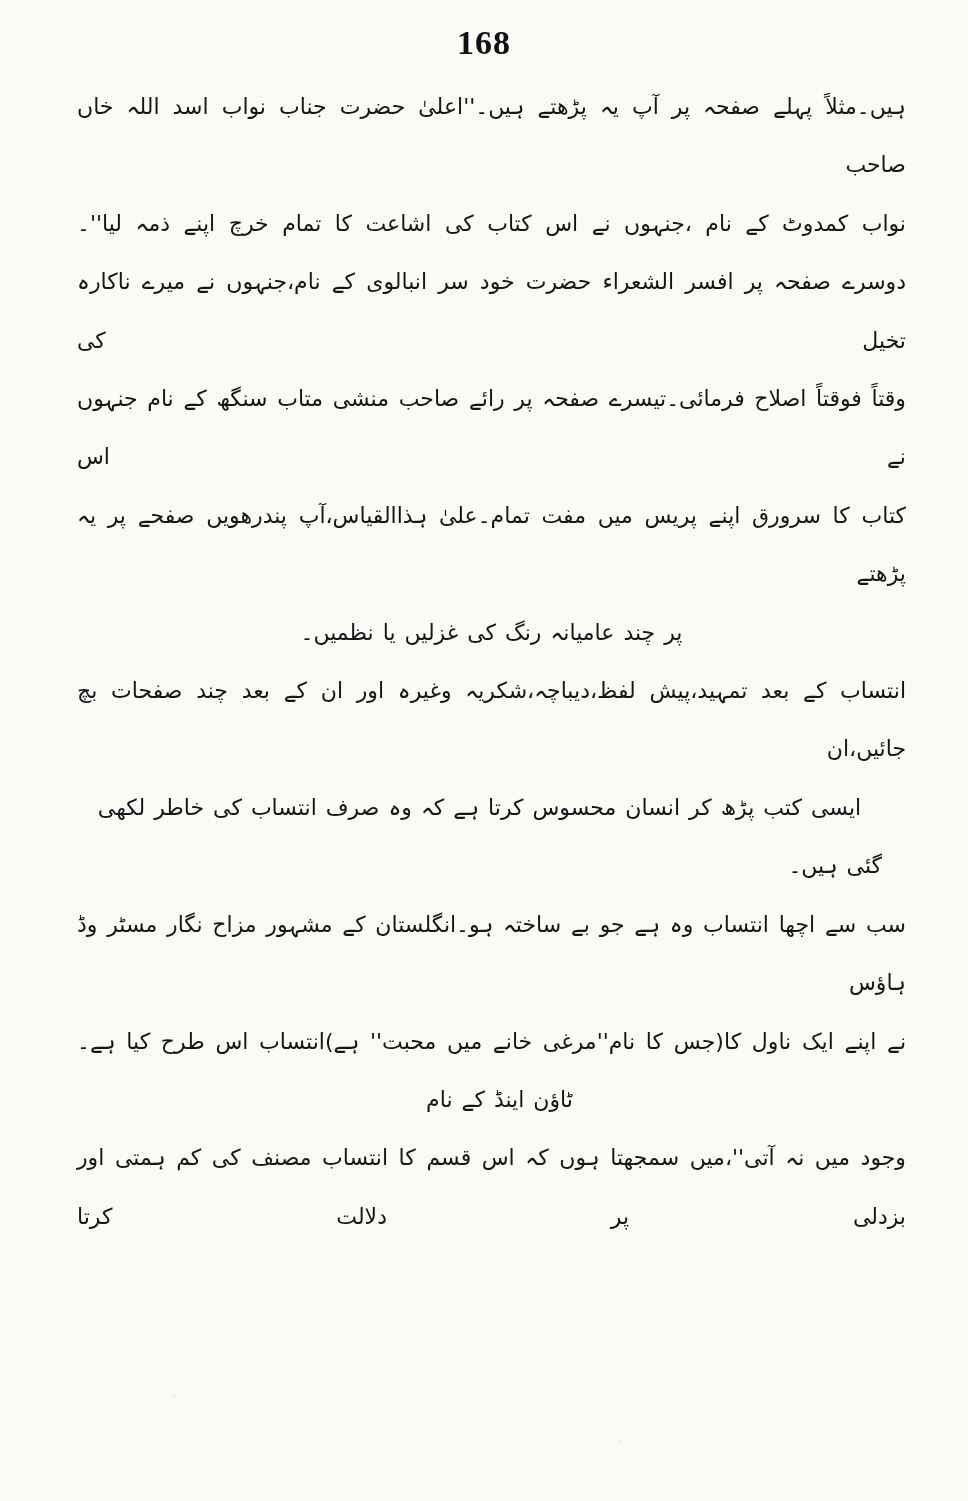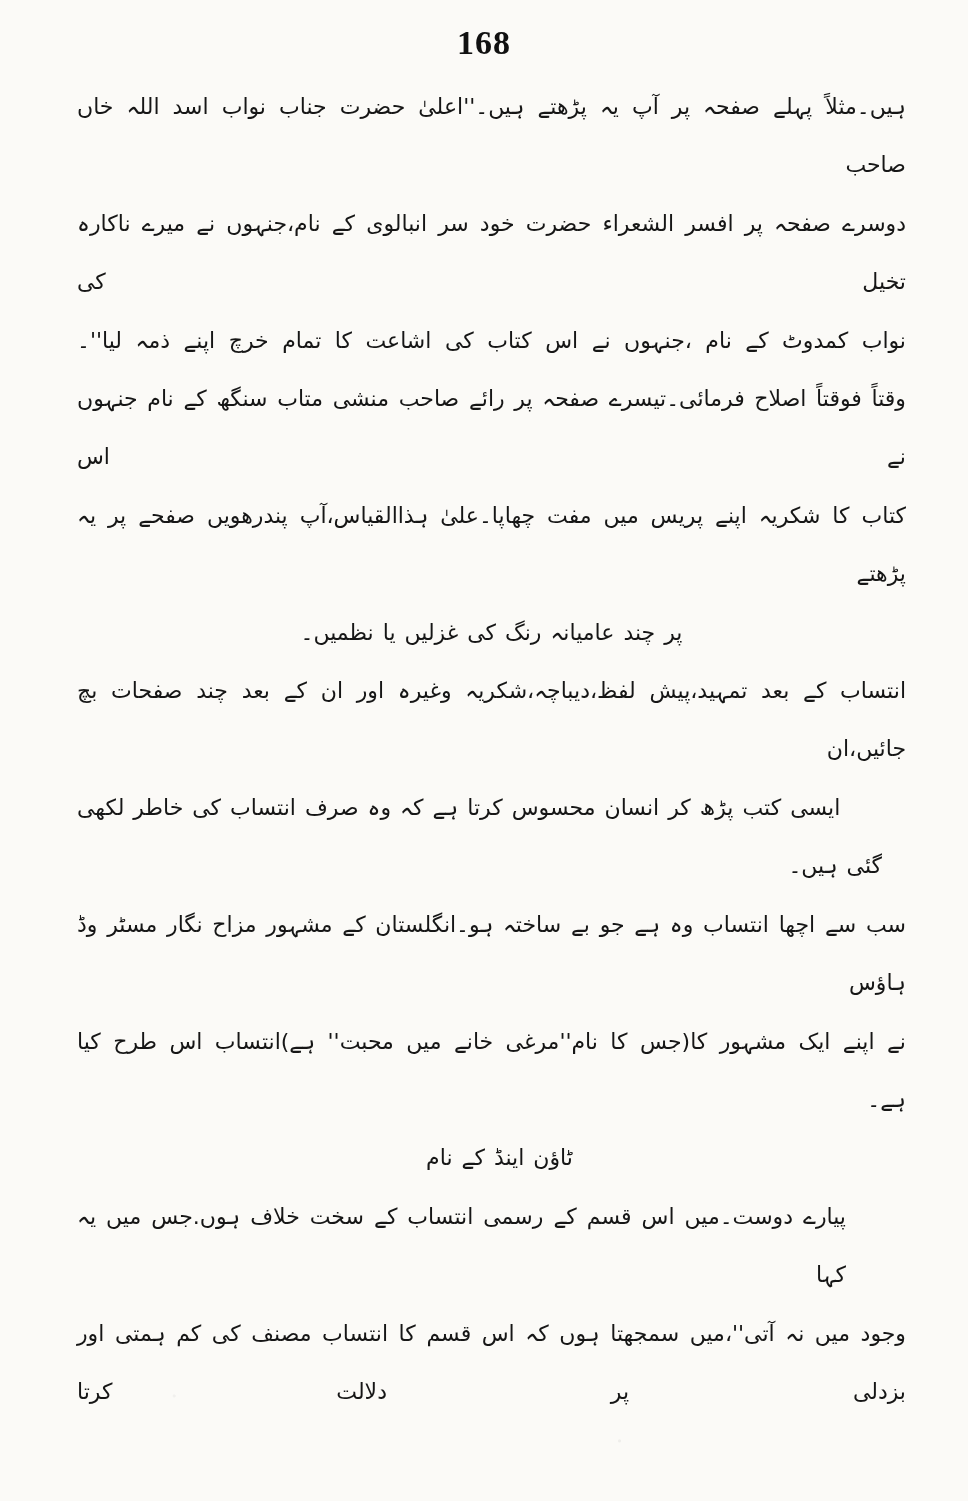--- a/index.html
+++ b/index.html
@@ -71,8 +71,8 @@
 
     <div>
       <div class="line">ہیں۔مثلاً پہلے صفحہ پر آپ یہ پڑھتے ہیں۔''اعلیٰ حضرت جناب نواب اسد اللہ خاں صاحب</div>
+      <div class="line">نواب کمدوٹ کے نام ،جنہوں نے اس کتاب کی اشاعت کا تمام خرچ اپنے ذمہ لیا''۔</div>
       <div class="line">دوسرے صفحہ پر افسر الشعراء حضرت خود سر انبالوی کے نام،جنہوں نے میرے ناکارہ تخیل کی</div>
-      <div class="line">نواب کمدوٹ کے نام ،جنہوں نے اس کتاب کی اشاعت کا تمام خرچ اپنے ذمہ لیا''۔</div>
       <div class="line">وقتاً فوقتاً اصلاح فرمائی۔تیسرے صفحہ پر رائے صاحب منشی متاب سنگھ کے نام جنہوں نے اس</div>
       <div class="line">کتاب کا شکریہ اپنے پریس میں مفت چھاپا۔علیٰ ہذاالقیاس،آپ پندرھویں صفحے پر یہ پڑھتے</div>
       <div class="line center">پر چند عامیانہ رنگ کی غزلیں یا نظمیں۔</div>

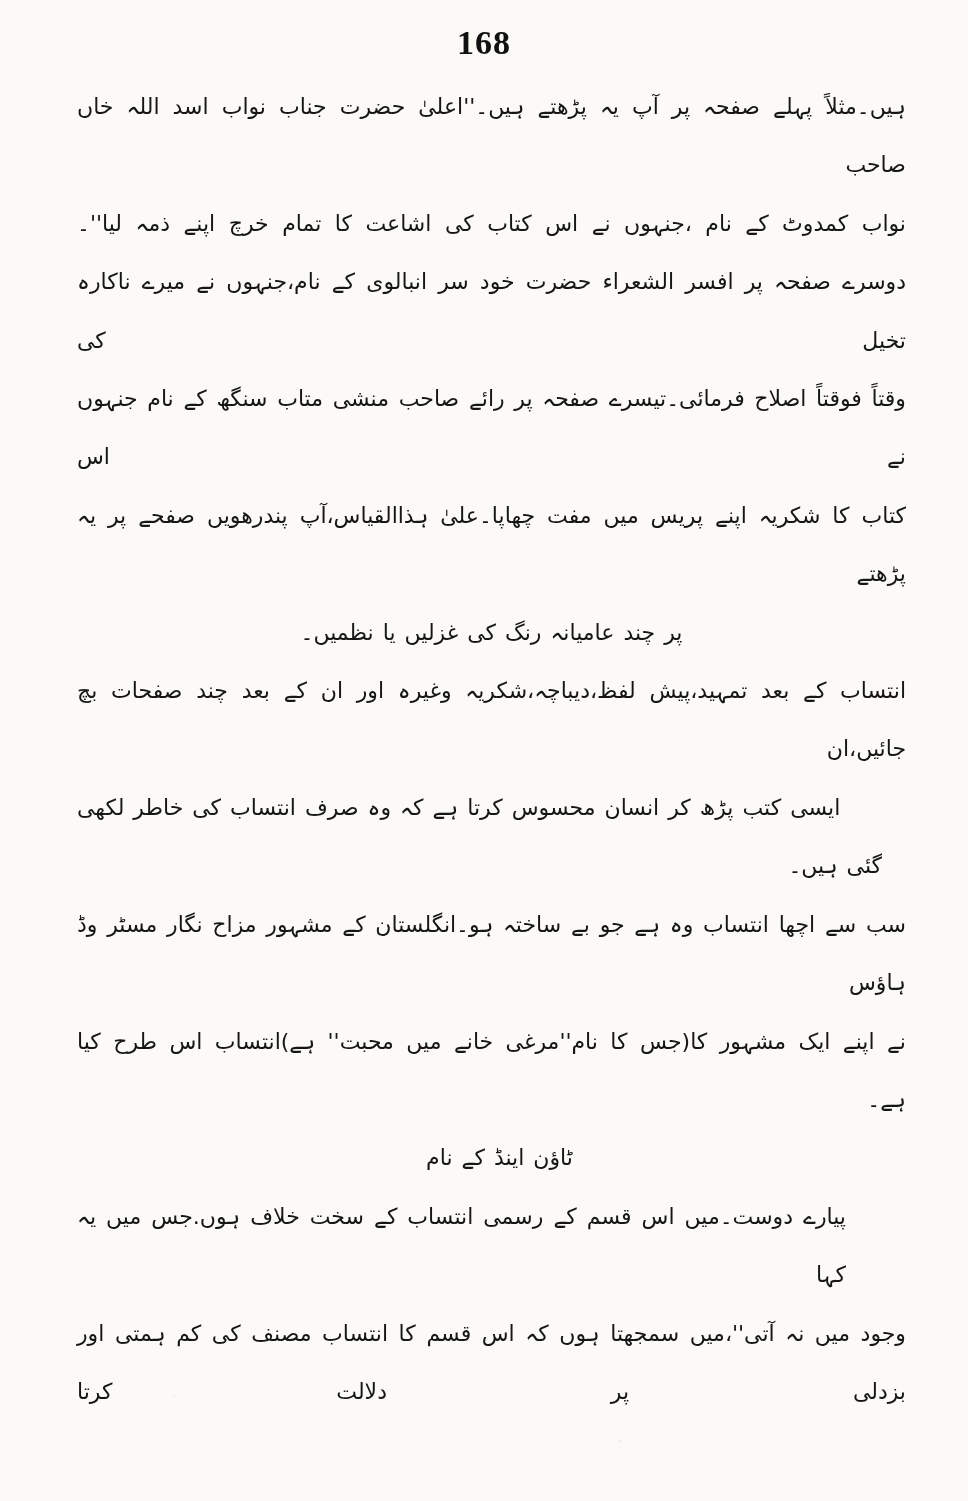--- a/index.html
+++ b/index.html
@@ -74,7 +74,7 @@
       <div class="line">نواب کمدوٹ کے نام ،جنہوں نے اس کتاب کی اشاعت کا تمام خرچ اپنے ذمہ لیا''۔</div>
       <div class="line">دوسرے صفحہ پر افسر الشعراء حضرت خود سر انبالوی کے نام،جنہوں نے میرے ناکارہ تخیل کی</div>
       <div class="line">وقتاً فوقتاً اصلاح فرمائی۔تیسرے صفحہ پر رائے صاحب منشی متاب سنگھ کے نام جنہوں نے اس</div>
-      <div class="line">کتاب کا شکریہ اپنے پریس میں مفت چھاپا۔علیٰ ہذاالقیاس،آپ پندرھویں صفحے پر یہ پڑھتے</div>
+      <div class="line">کتاب کا سرورق اپنے پریس میں مفت تمام۔علیٰ ہذاالقیاس،آپ پندرھویں صفحے پر یہ پڑھتے</div>
       <div class="line center">پر چند عامیانہ رنگ کی غزلیں یا نظمیں۔</div>
       <div class="line">انتساب کے بعد تمہید،پیش لفظ،دیباچہ،شکریہ وغیرہ اور ان کے بعد چند صفحات بچ جائیں،ان</div>
     </div>

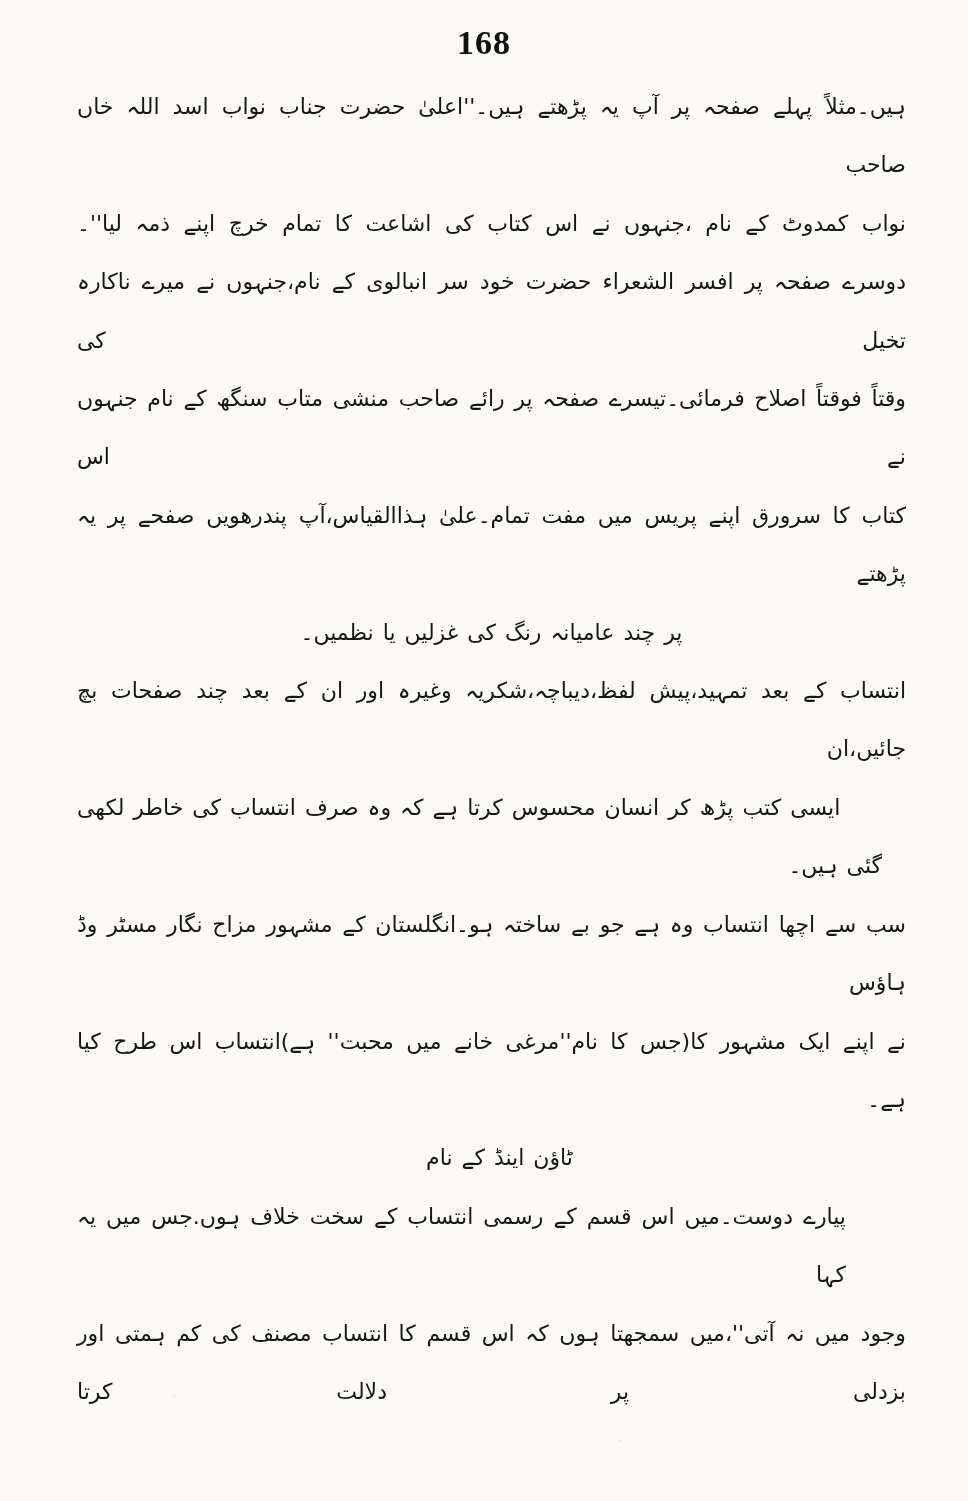--- a/index.html
+++ b/index.html
@@ -48,7 +48,7 @@
     margin-left: 15px;
   }
   .line.short {
-    text-align: left;
+    text-align: center;
     text-align-last: right;
   }
   .line.indent-sm { padding-right: 24px; }

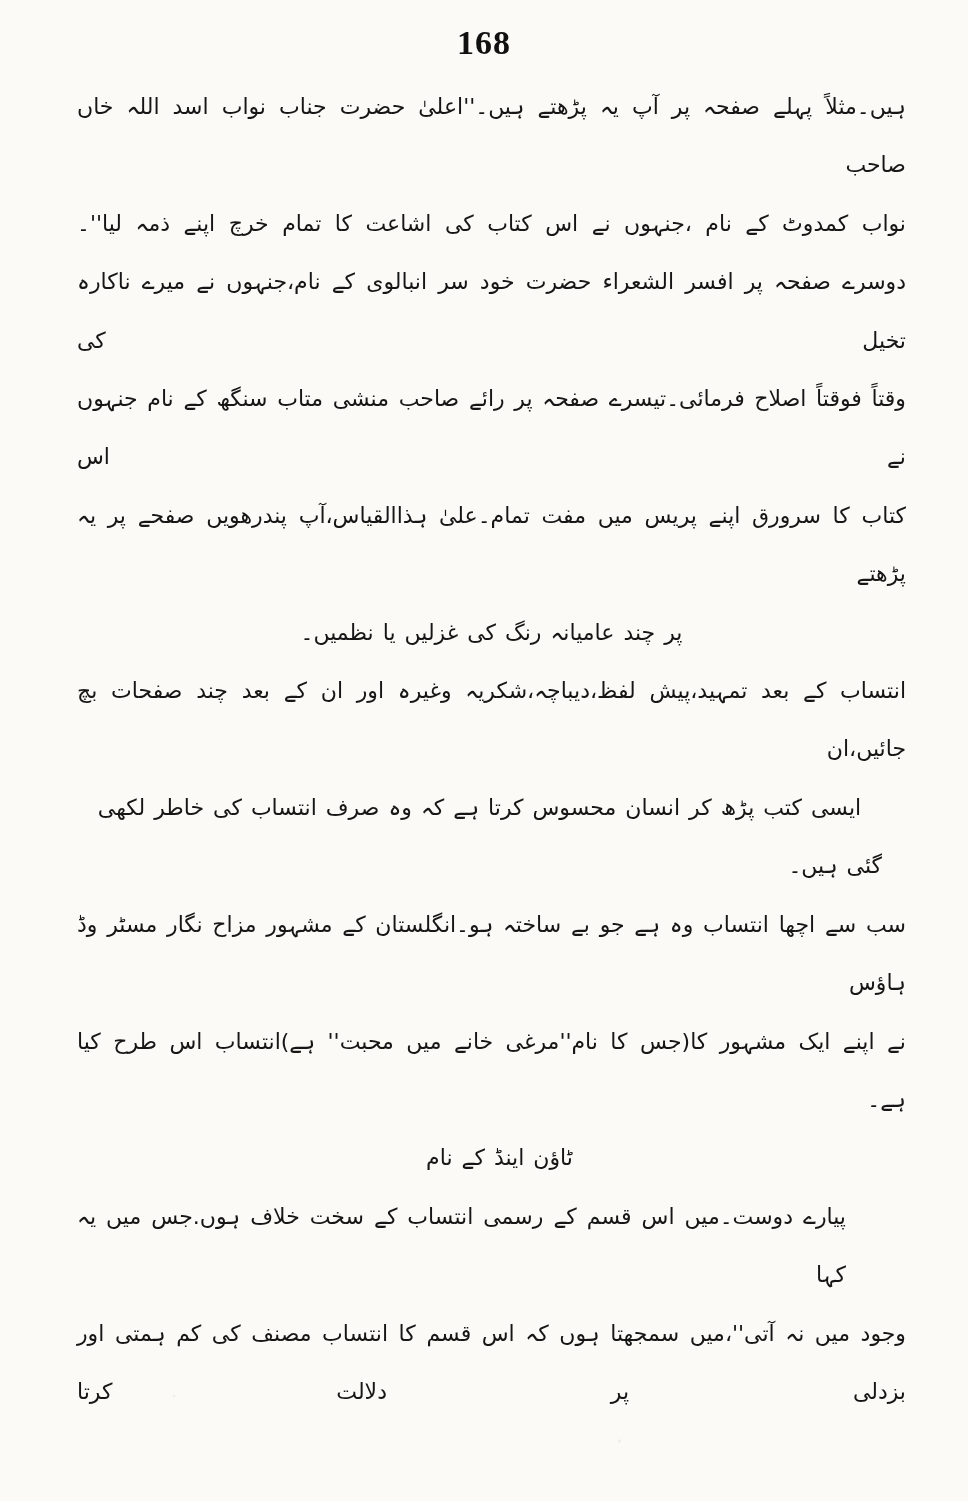--- a/index.html
+++ b/index.html
@@ -85,7 +85,7 @@
 
     <div>
       <div class="line">سب سے اچھا انتساب وہ ہے جو بے ساختہ ہو۔انگلستان کے مشہور مزاح نگار مسٹر وڈ ہاؤس</div>
-      <div class="line">نے اپنے ایک مشہور کا(جس کا نام''مرغی خانے میں محبت'' ہے)انتساب اس طرح کیا ہے۔</div>
+      <div class="line">نے اپنے ایک ناول کا(جس کا نام''مرغی خانے میں محبت'' ہے)انتساب اس طرح کیا ہے۔</div>
     </div>
 
     <div class="line center sx24">ٹاؤن اینڈ کے نام</div>

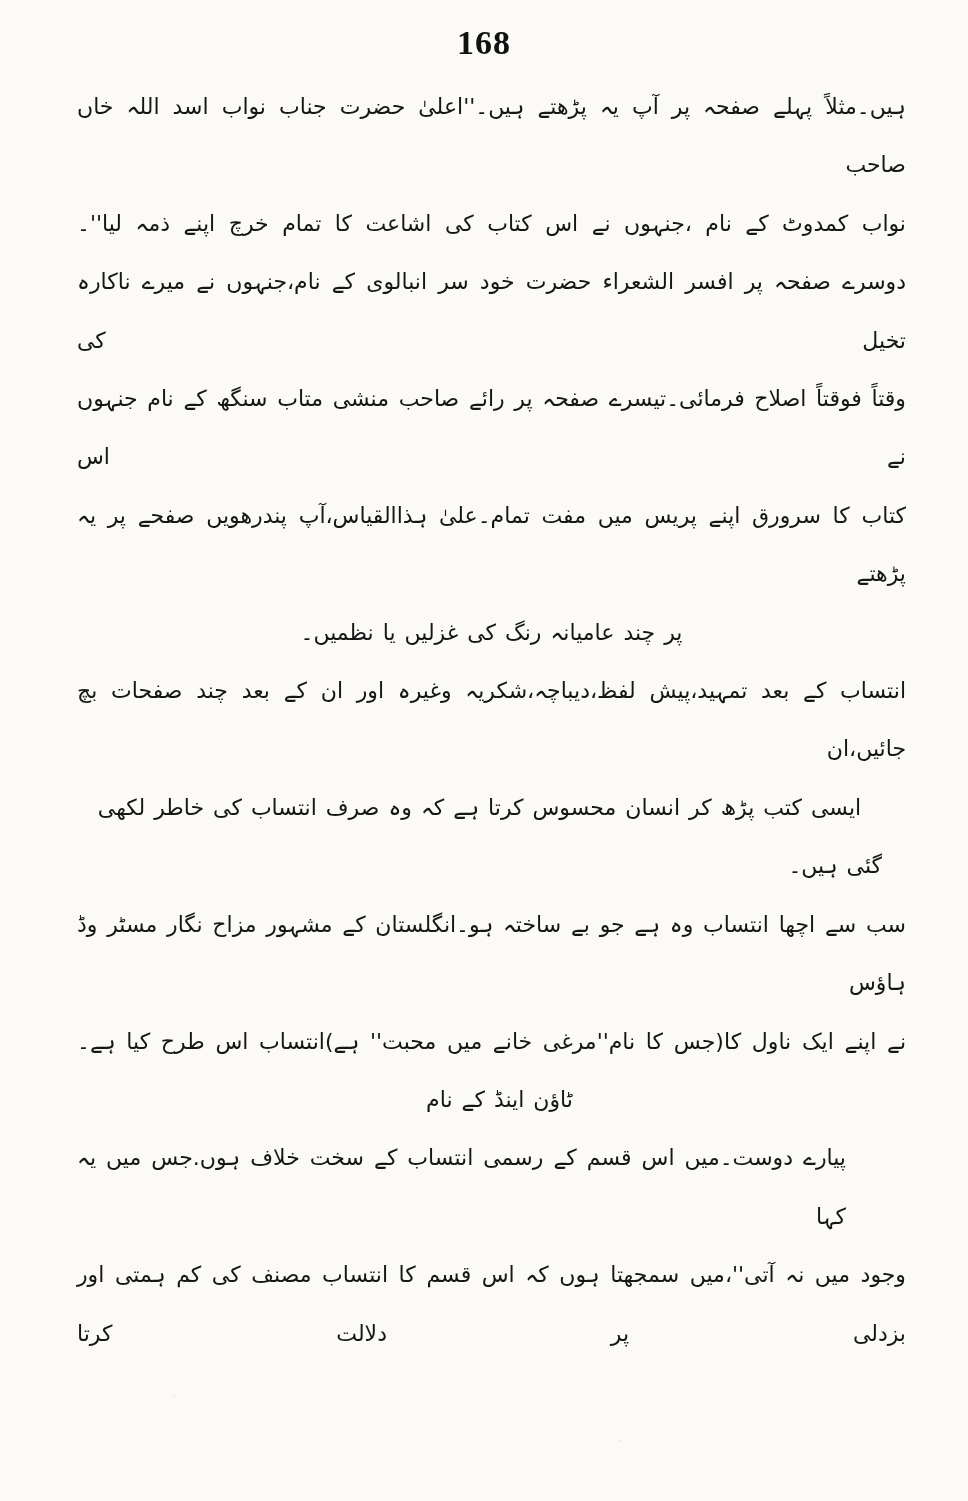--- a/index.html
+++ b/index.html
@@ -91,7 +91,6 @@
     <div class="line center sx24">ٹاؤن اینڈ کے نام</div>
 
     <div>
-      <div class="line indent-lg">پیارے دوست۔میں اس قسم کے رسمی انتساب کے سخت خلاف ہوں.جس میں یہ کہا</div>
       <div class="line">وجود میں نہ آتی''،میں سمجھتا ہوں کہ اس قسم کا انتساب مصنف کی کم ہمتی اور بزدلی پر دلالت کرتا</div>
 
     </div>

